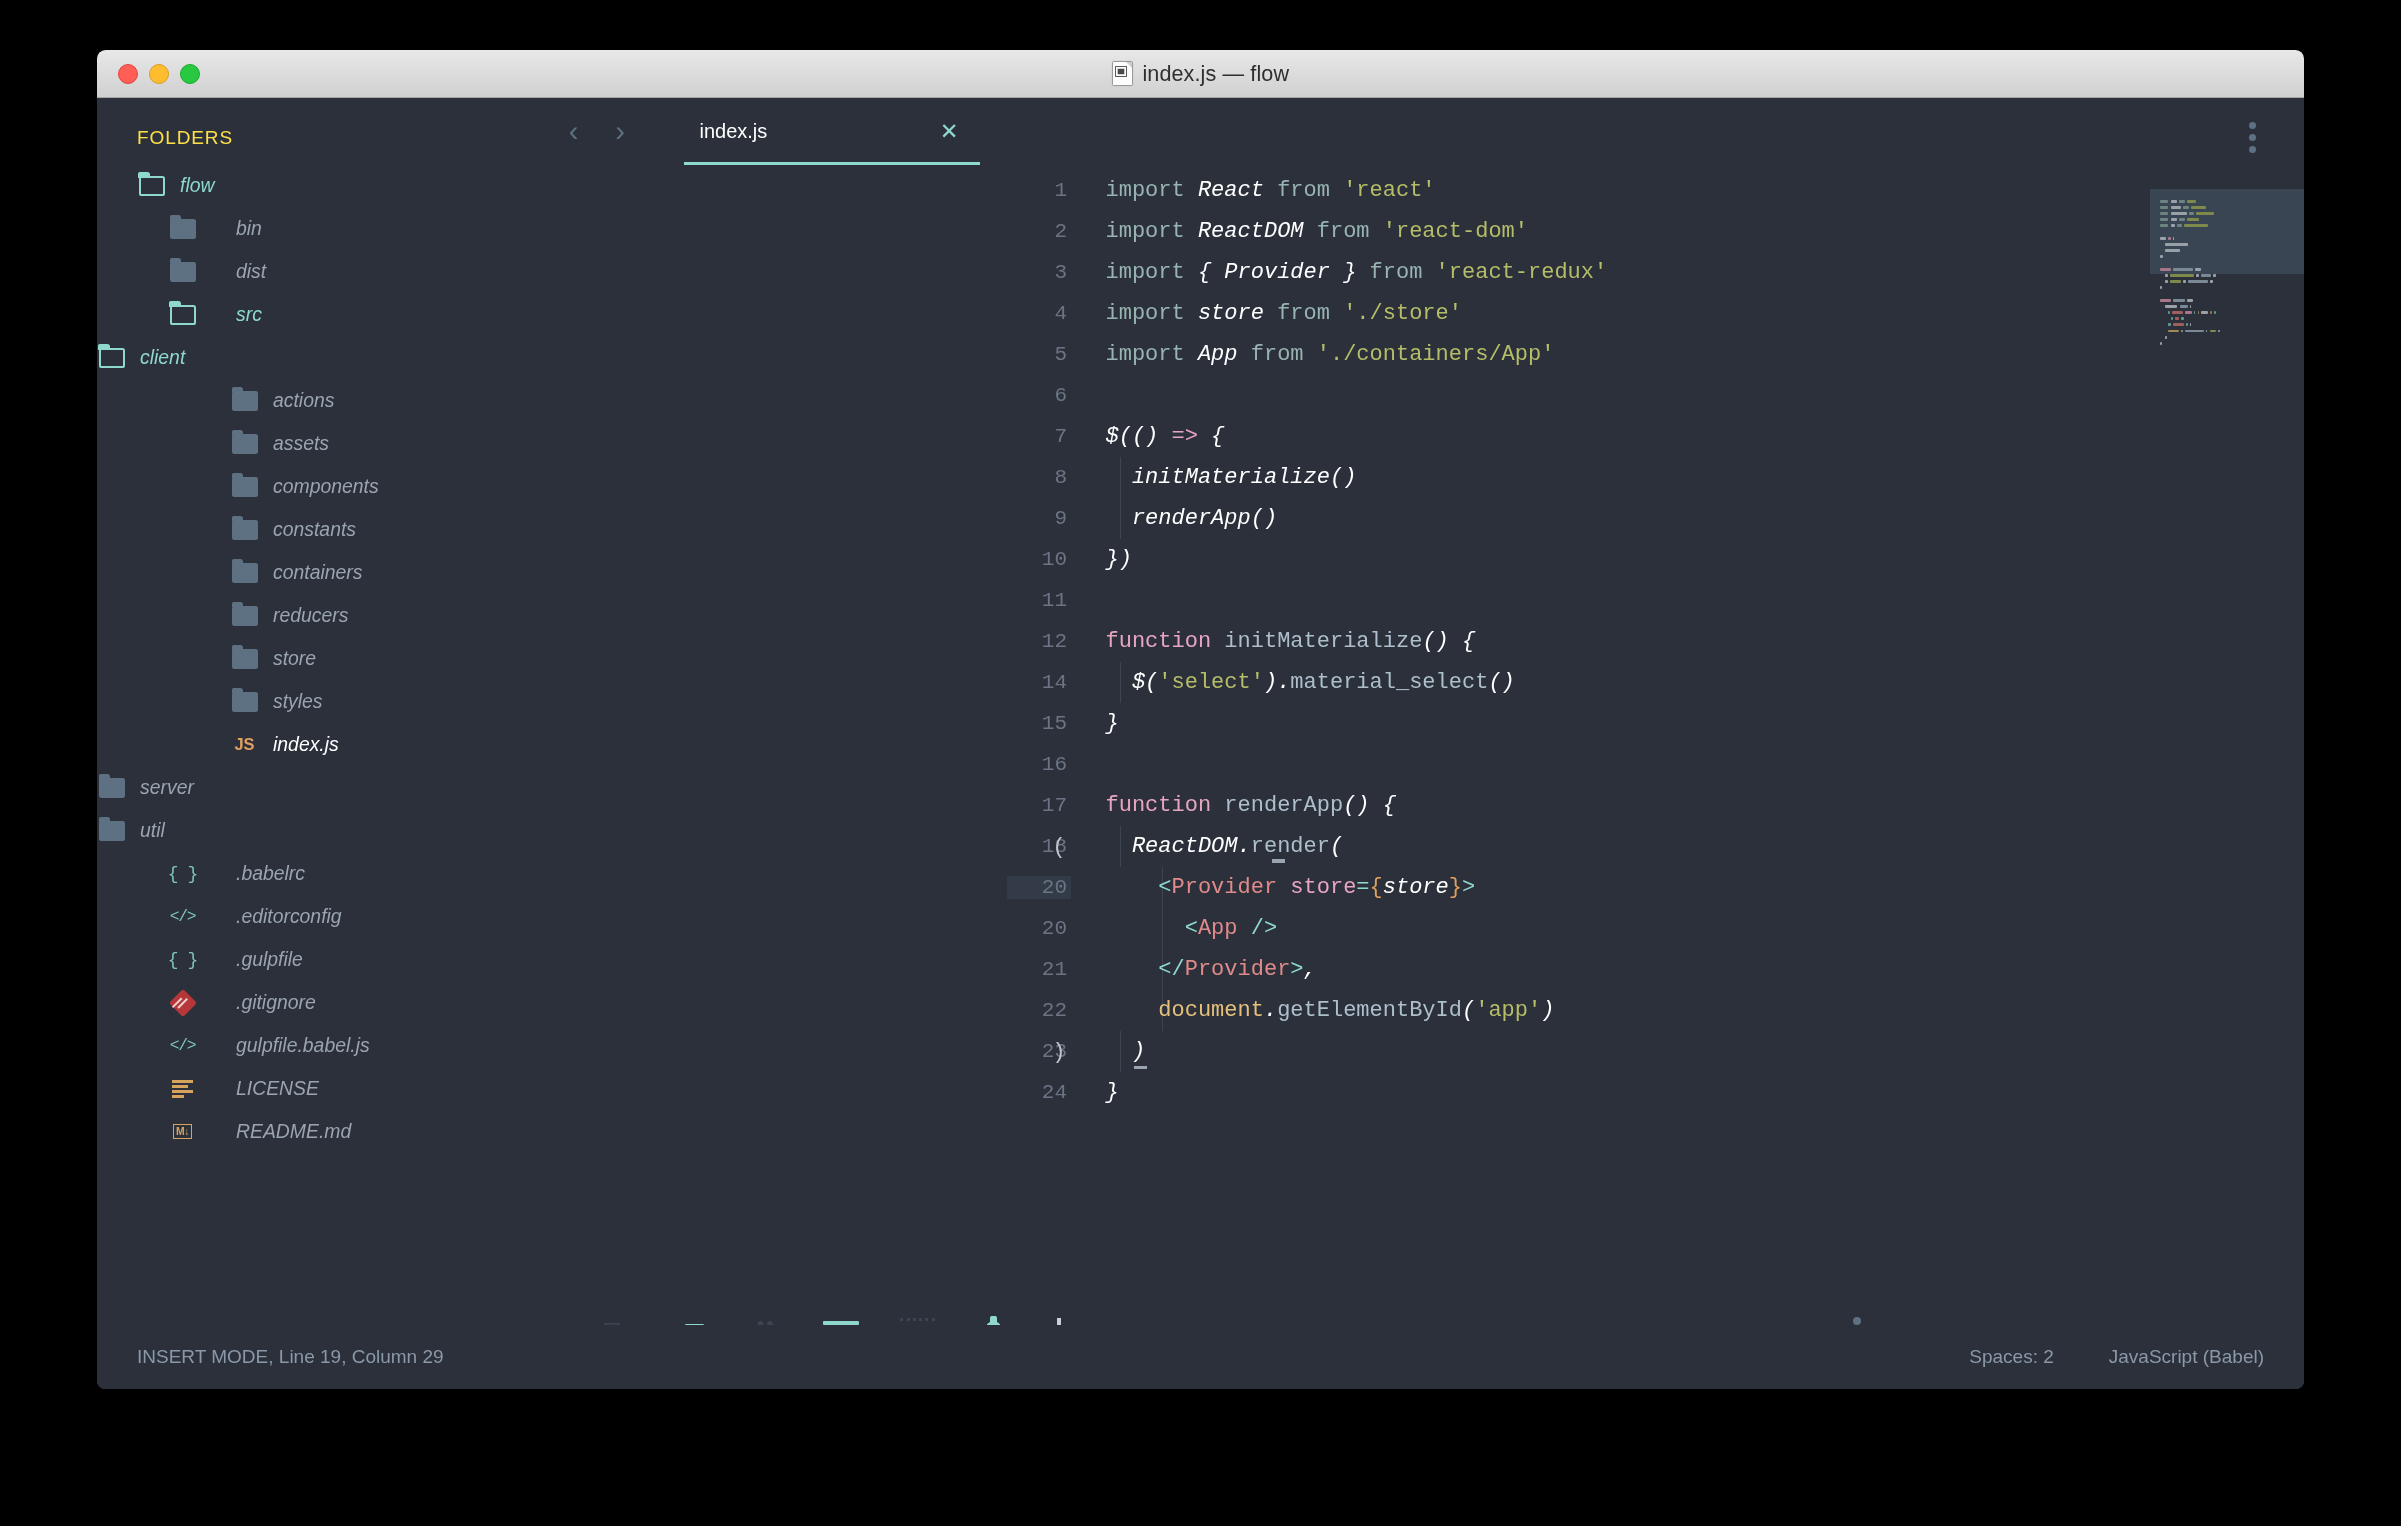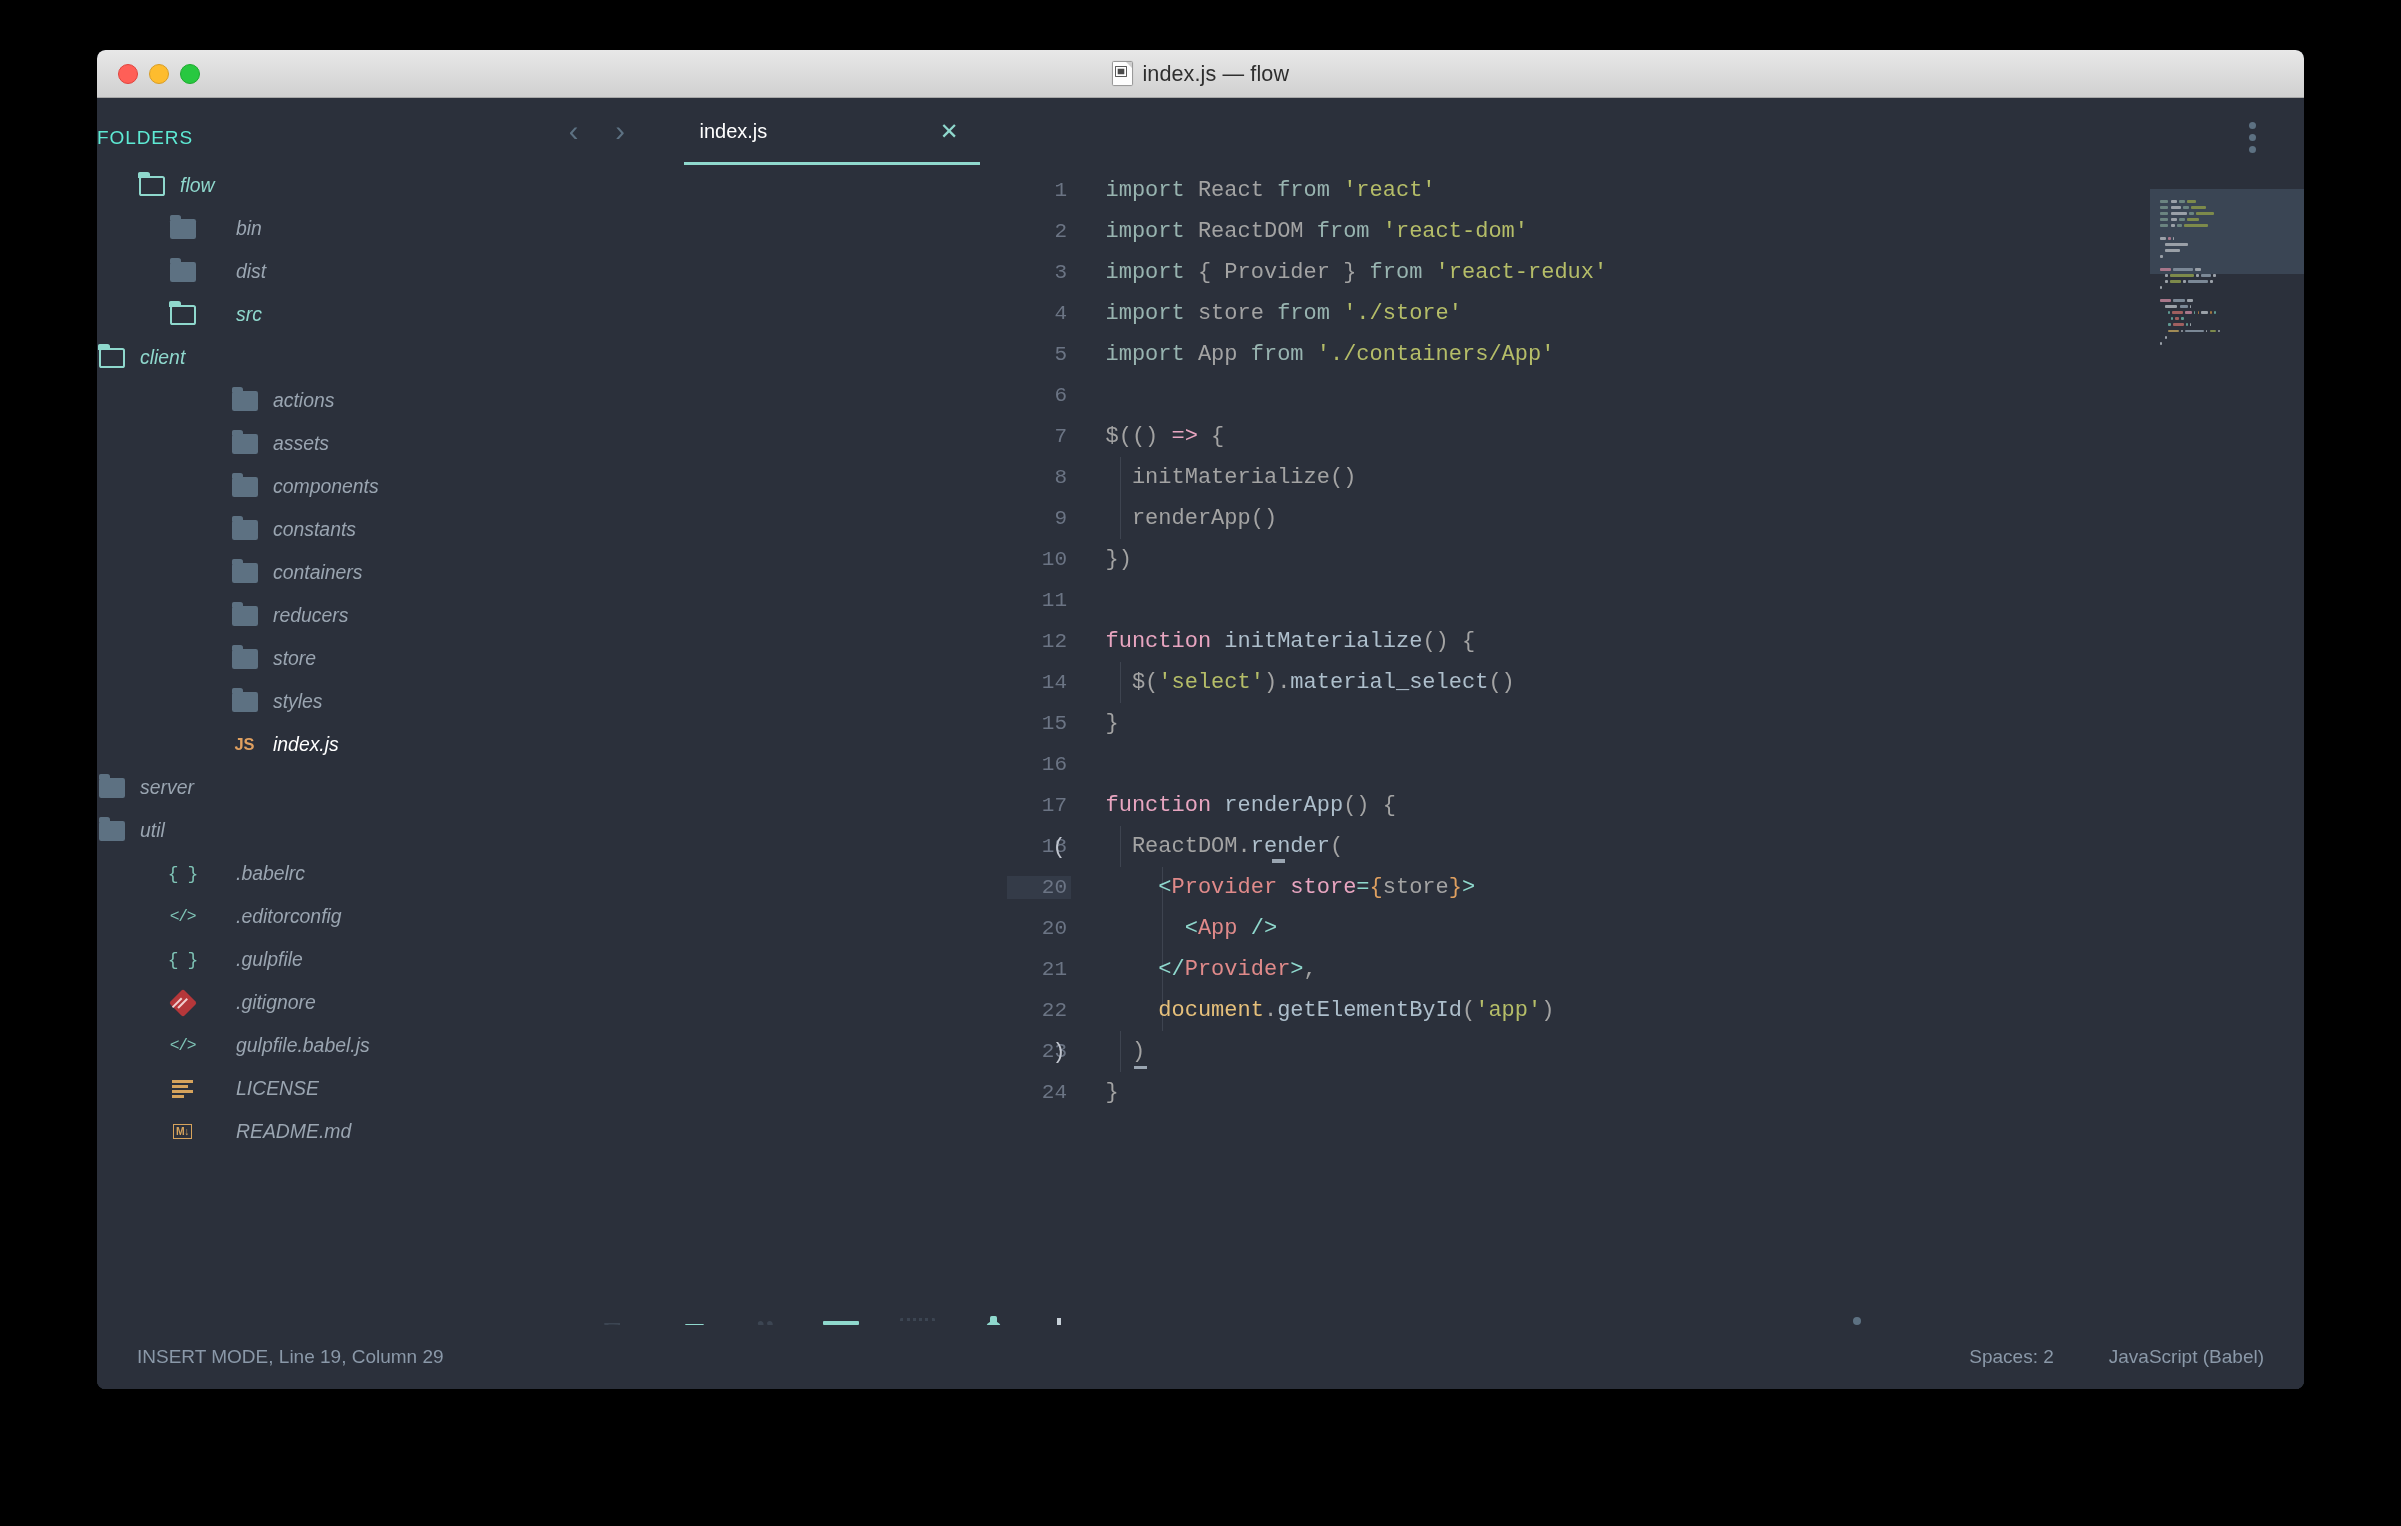--- a/index.html
+++ b/index.html
@@ -70,8 +70,8 @@
     box-sizing: border-box;
   }
   #folders-head {
-    color: #5eead4; font-size: 19px; letter-spacing: 0.9px;
-    margin-bottom: 15.5px;
+    color: #fde047; font-size: 19px; letter-spacing: 0.9px;
+    padding-left: 40px; margin-bottom: 15.5px;
   }
   .tree-row {
     display: flex; align-items: center;

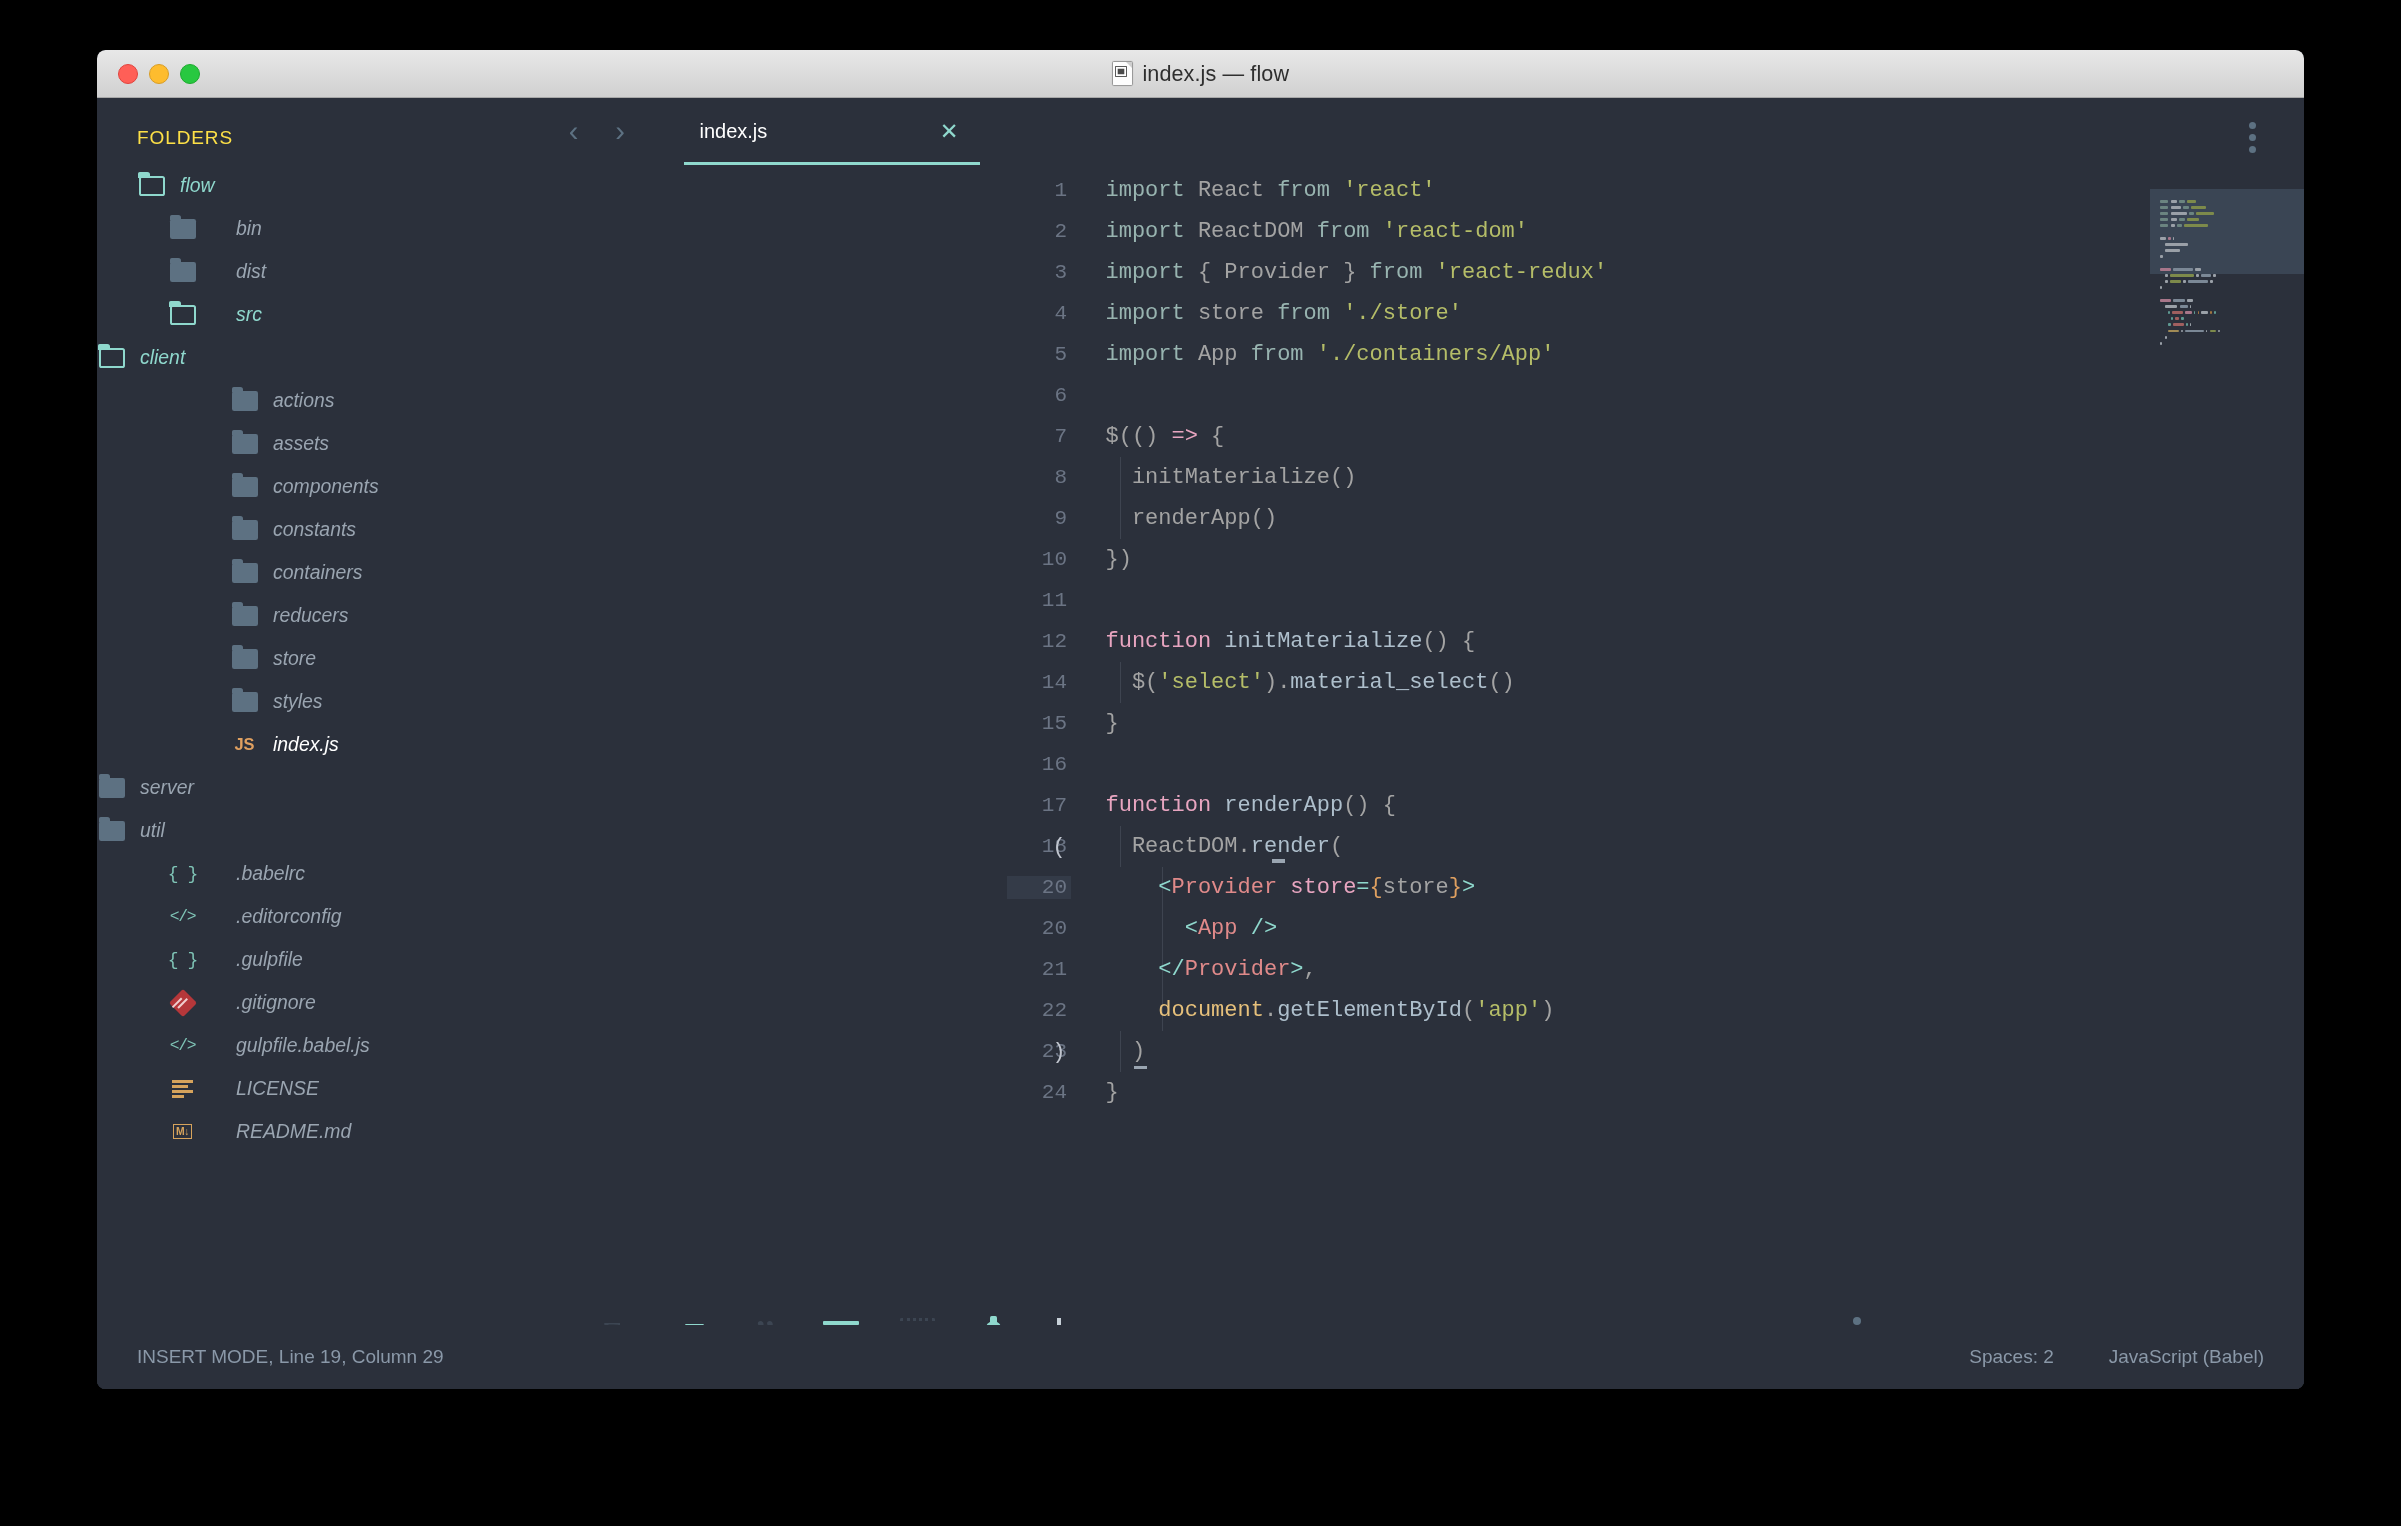--- a/index.html
+++ b/index.html
@@ -211,7 +211,7 @@
 
   
   .s-kw    { color: #98b4b0; }          
-  .s-id    { color: #a3a3a3; }          
+  .s-id    { color: #ffffff; font-style: italic; }          
   .s-str   { color: #b5bd68; }          
   .s-fn    { color: #e8a5c0; }          
   .s-meth  { color: #aebfcc; }          

